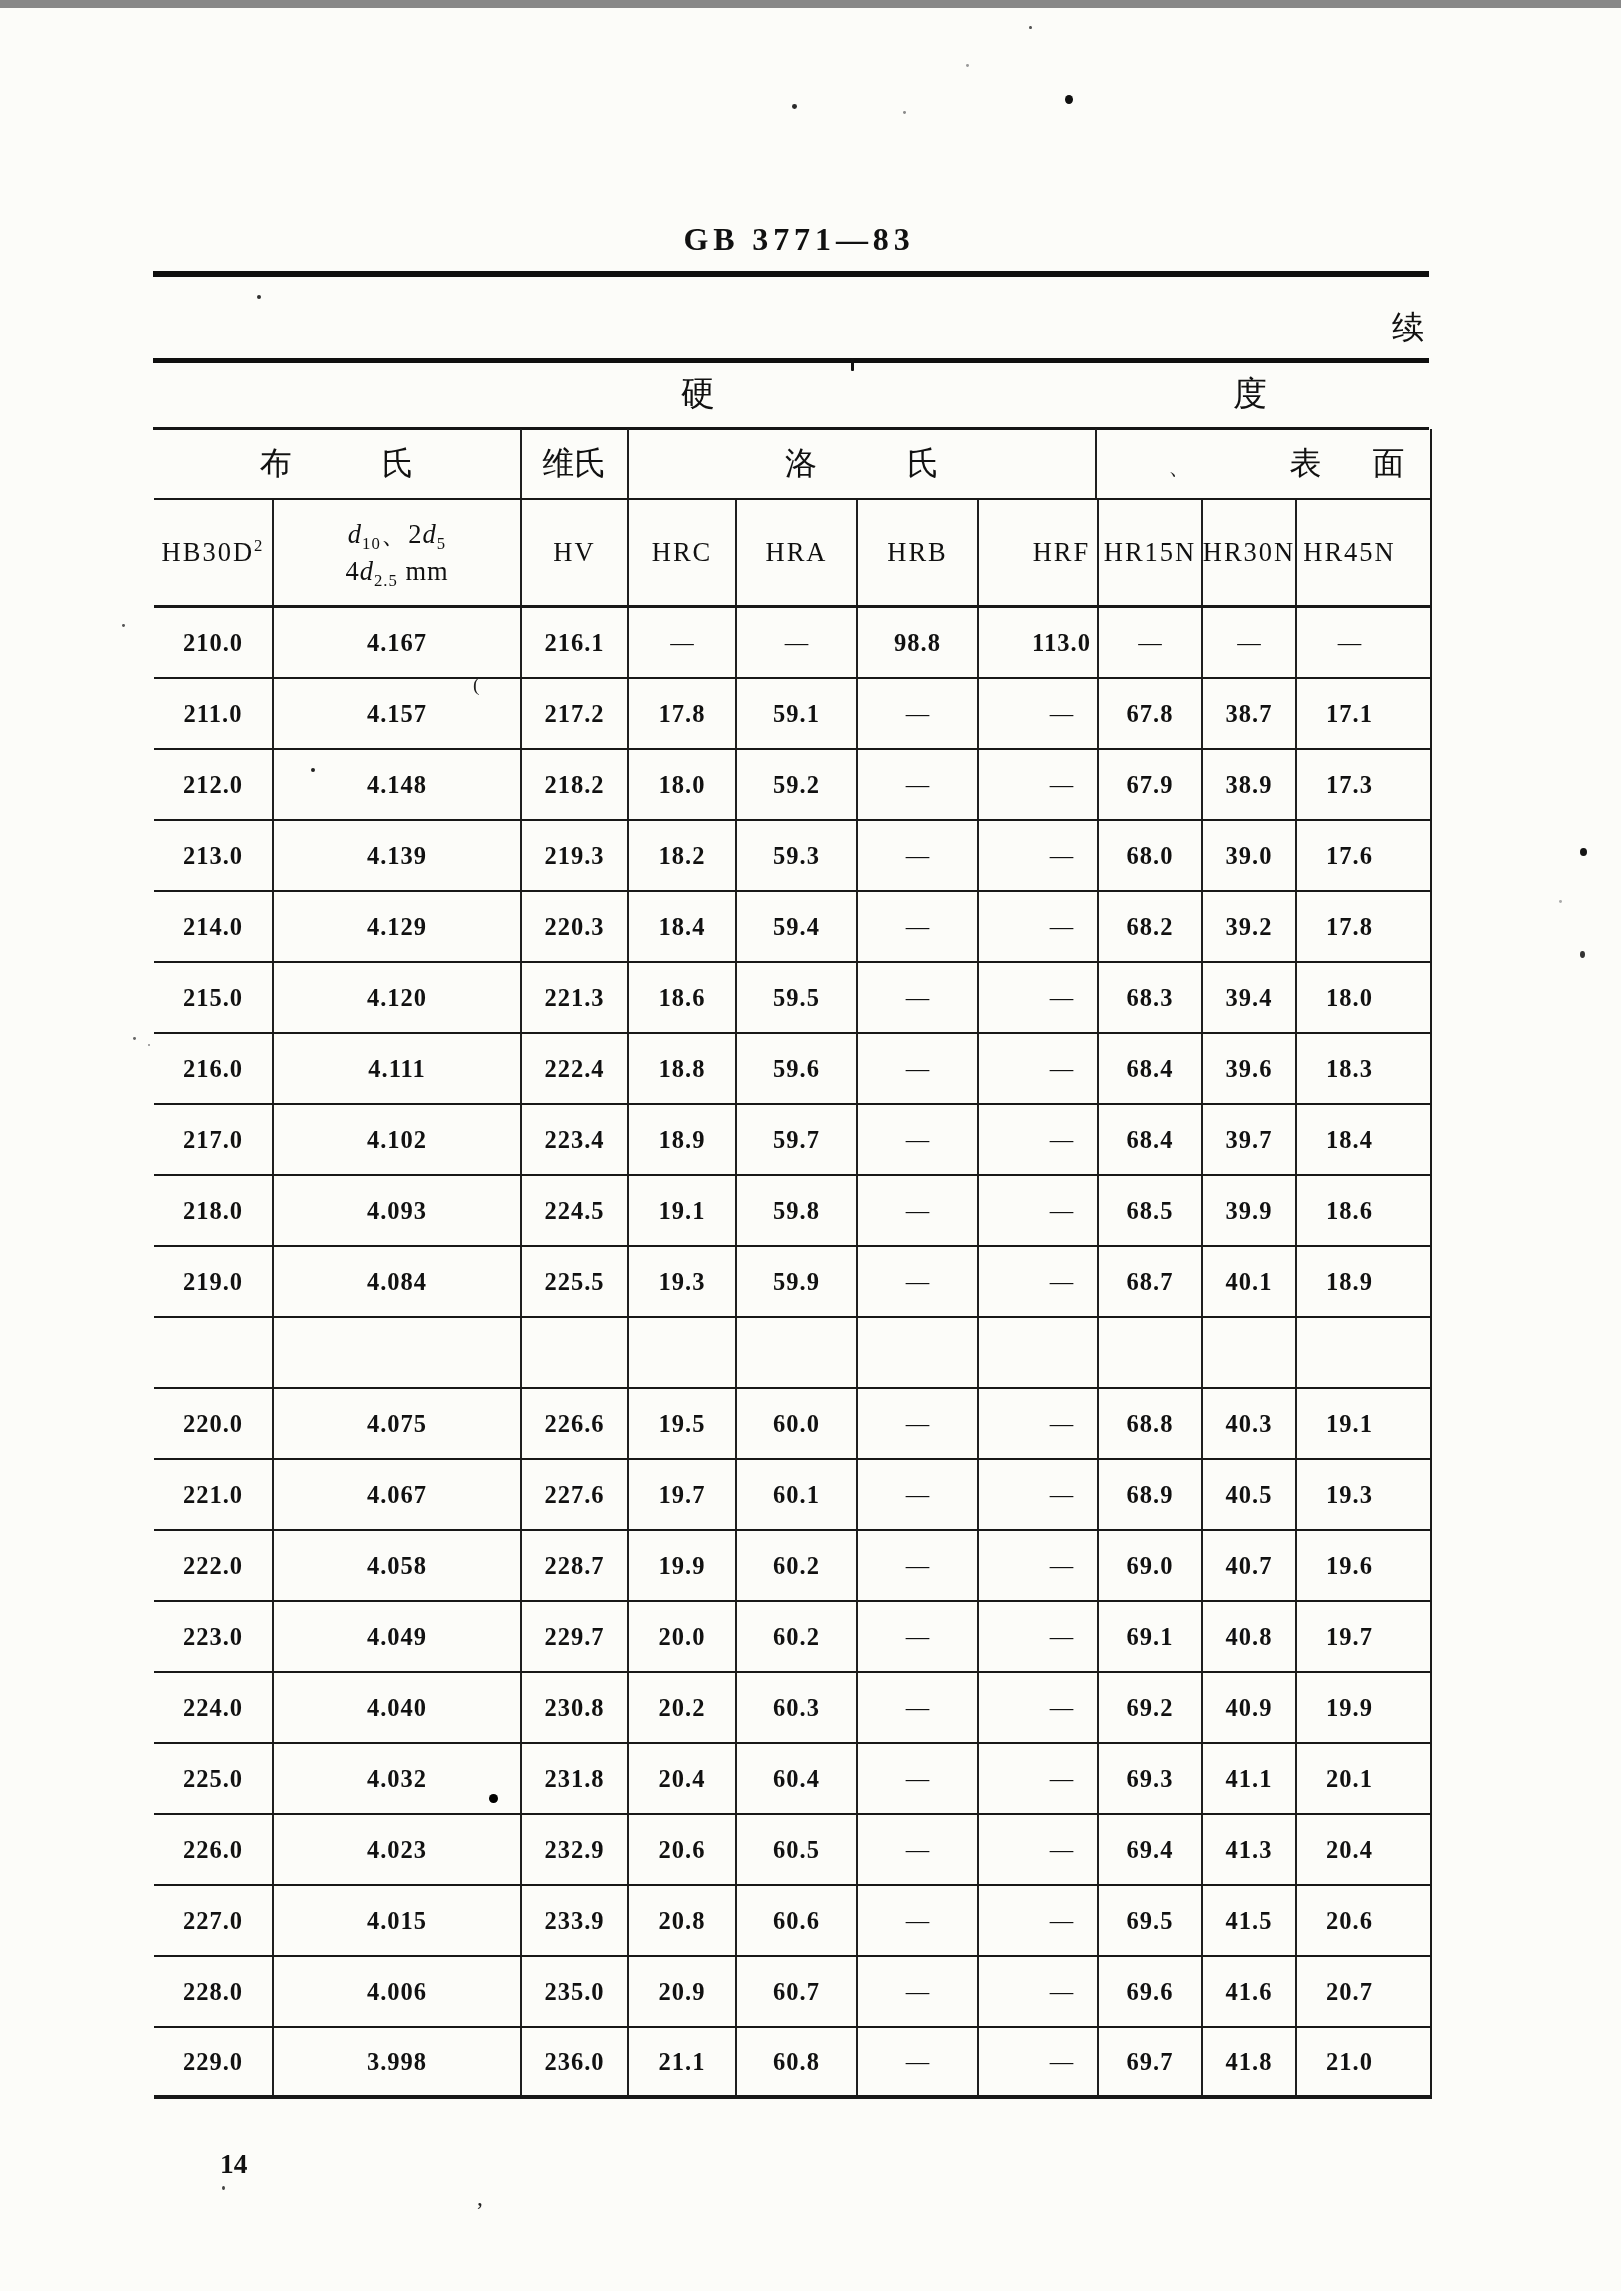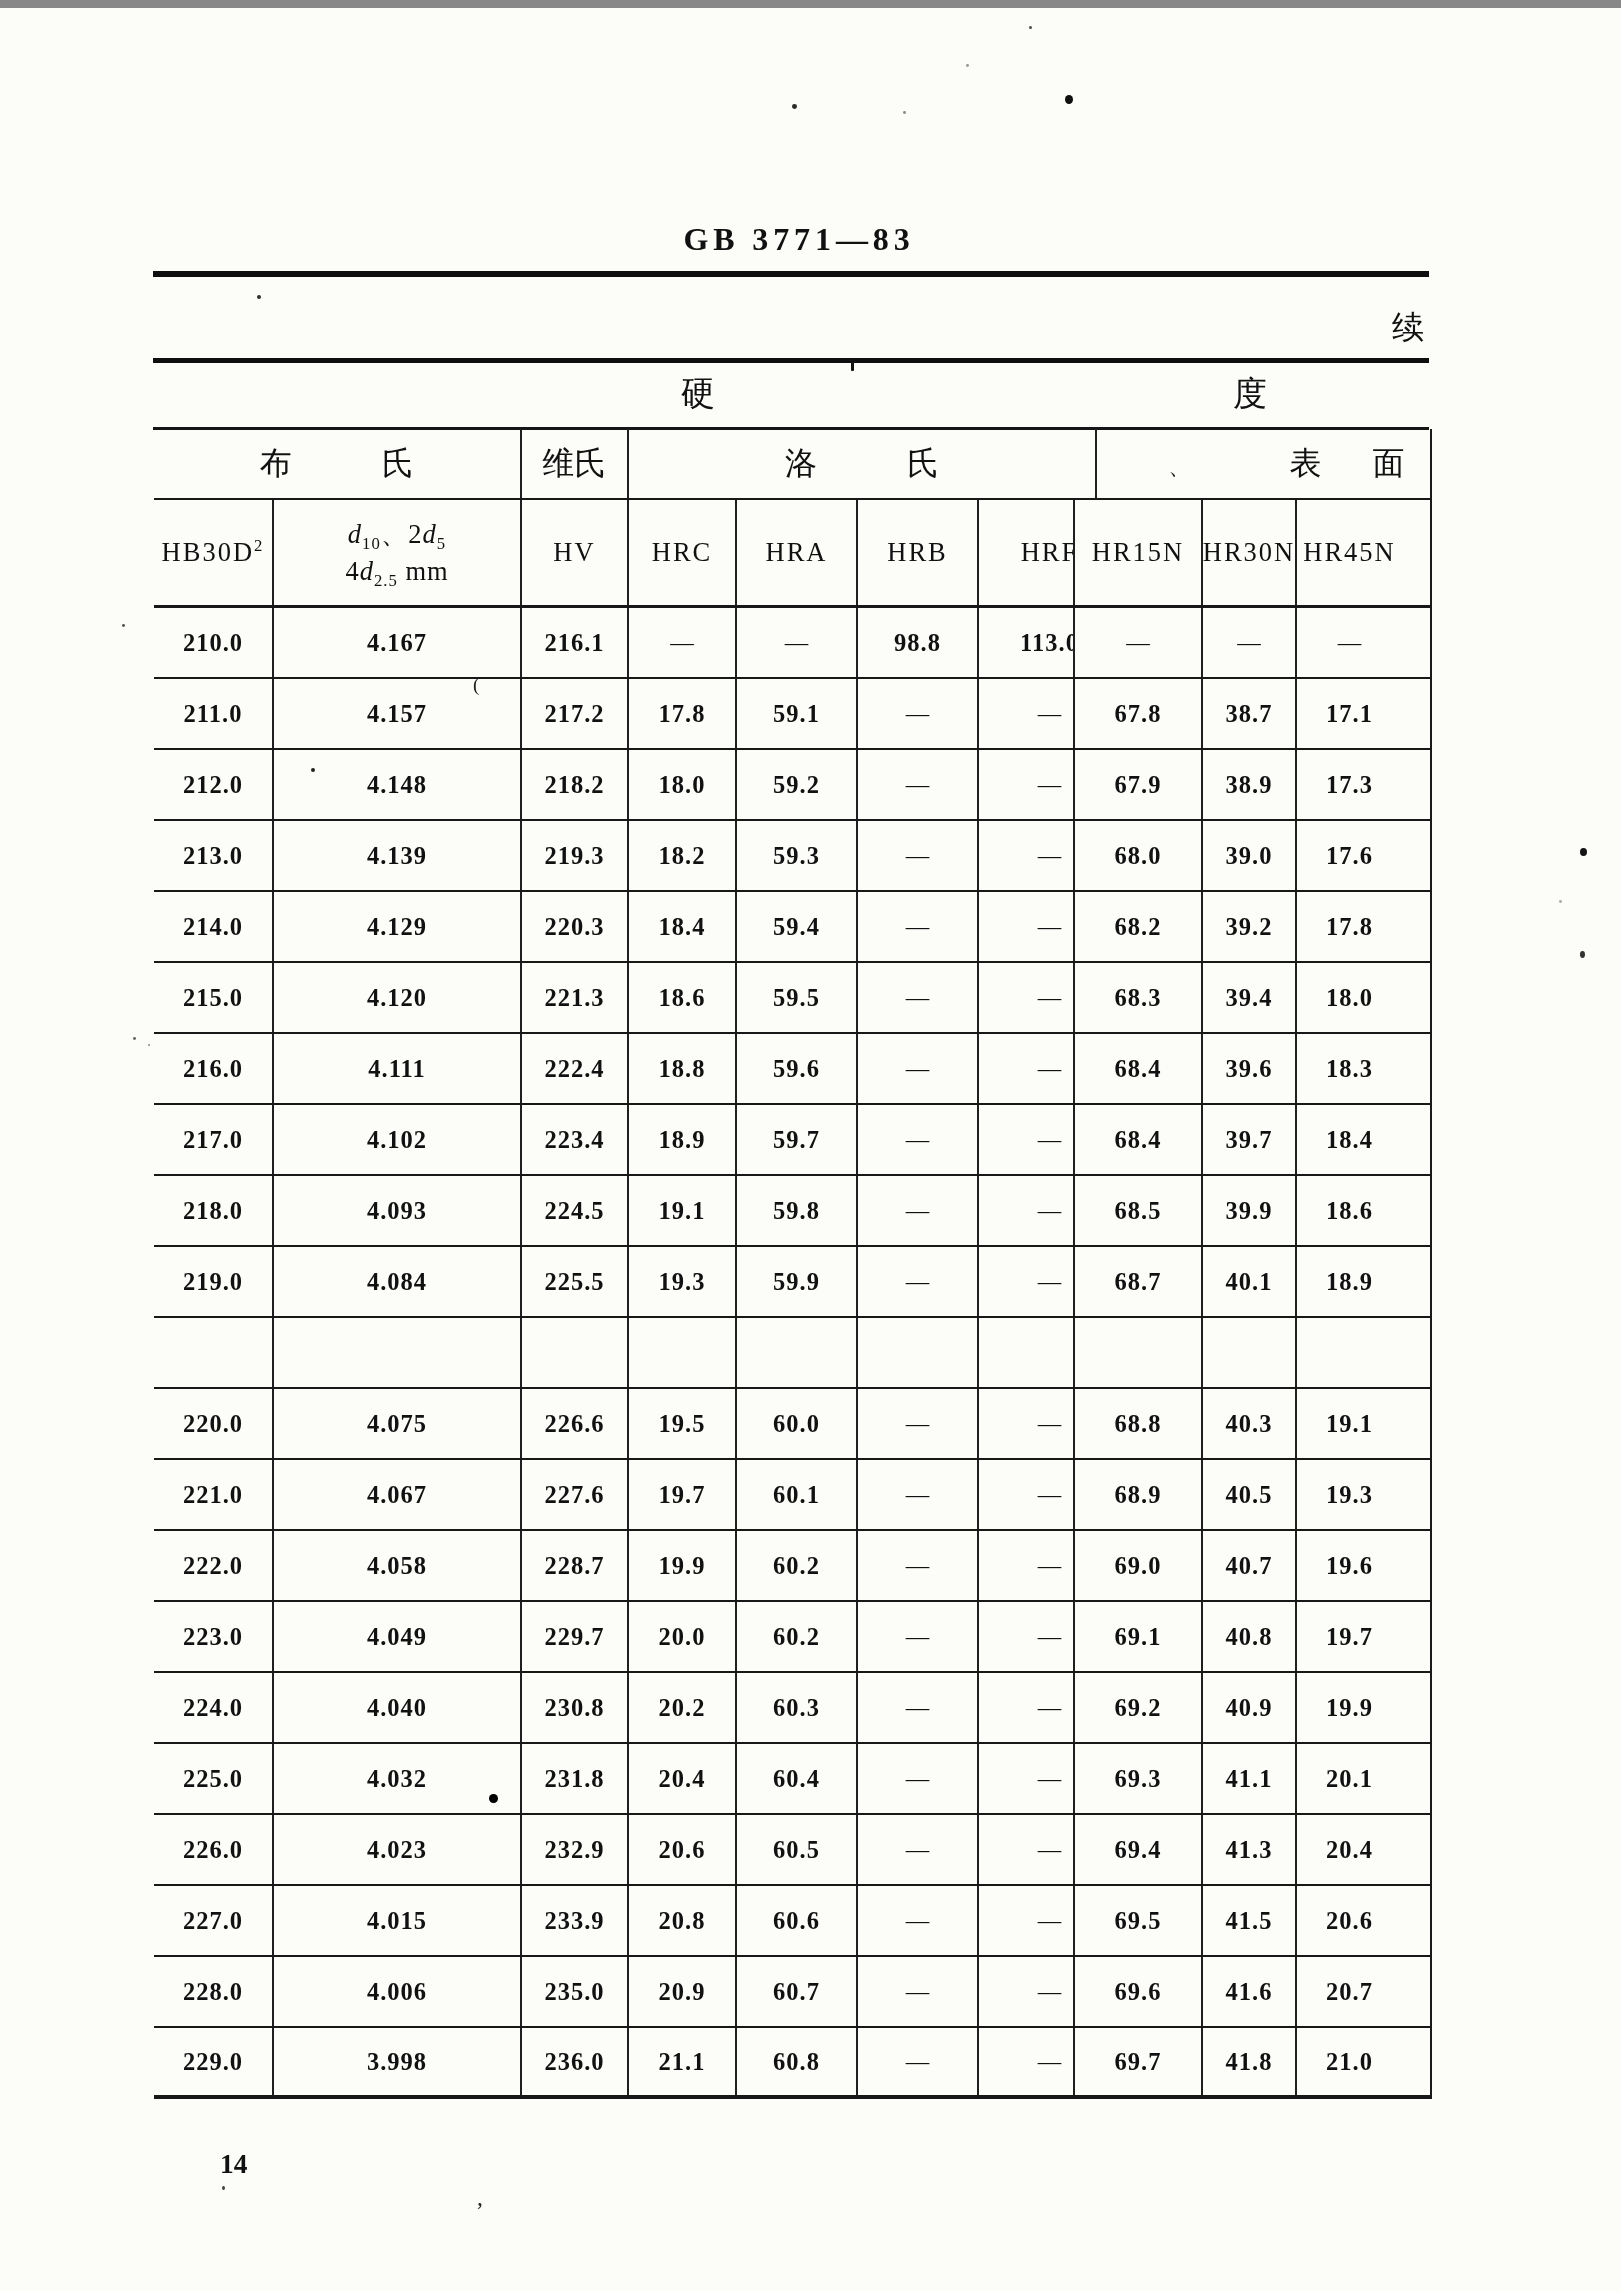--- a/index.html
+++ b/index.html
@@ -42,7 +42,7 @@
   .dcell var{font-style:italic;}
   .dcell sub{font-size:16.7px;line-height:0;}
   .c0{width:118px;} .c1{width:248px;text-align:center;} .c2{width:107px;} .c3{width:108px;} .c4{width:121px;text-align:center;}
-  .c5{width:121px;} .c6{width:96px;padding-left:47px;} .c7{width:128px;} .c8{width:94px;} .c9{width:107px;}
+  .c5{width:121px;} .c6{width:120px;padding-left:47px;} .c7{width:128px;} .c8{width:94px;} .c9{width:107px;}
   .tcell{font-size:24.5px;font-weight:bold;letter-spacing:1px;}
   .tcell.dash{font-weight:normal;font-size:23.5px;letter-spacing:0;}
   .pageno{position:absolute;left:220px;top:2141px;font-size:27.4px;font-weight:bold;}

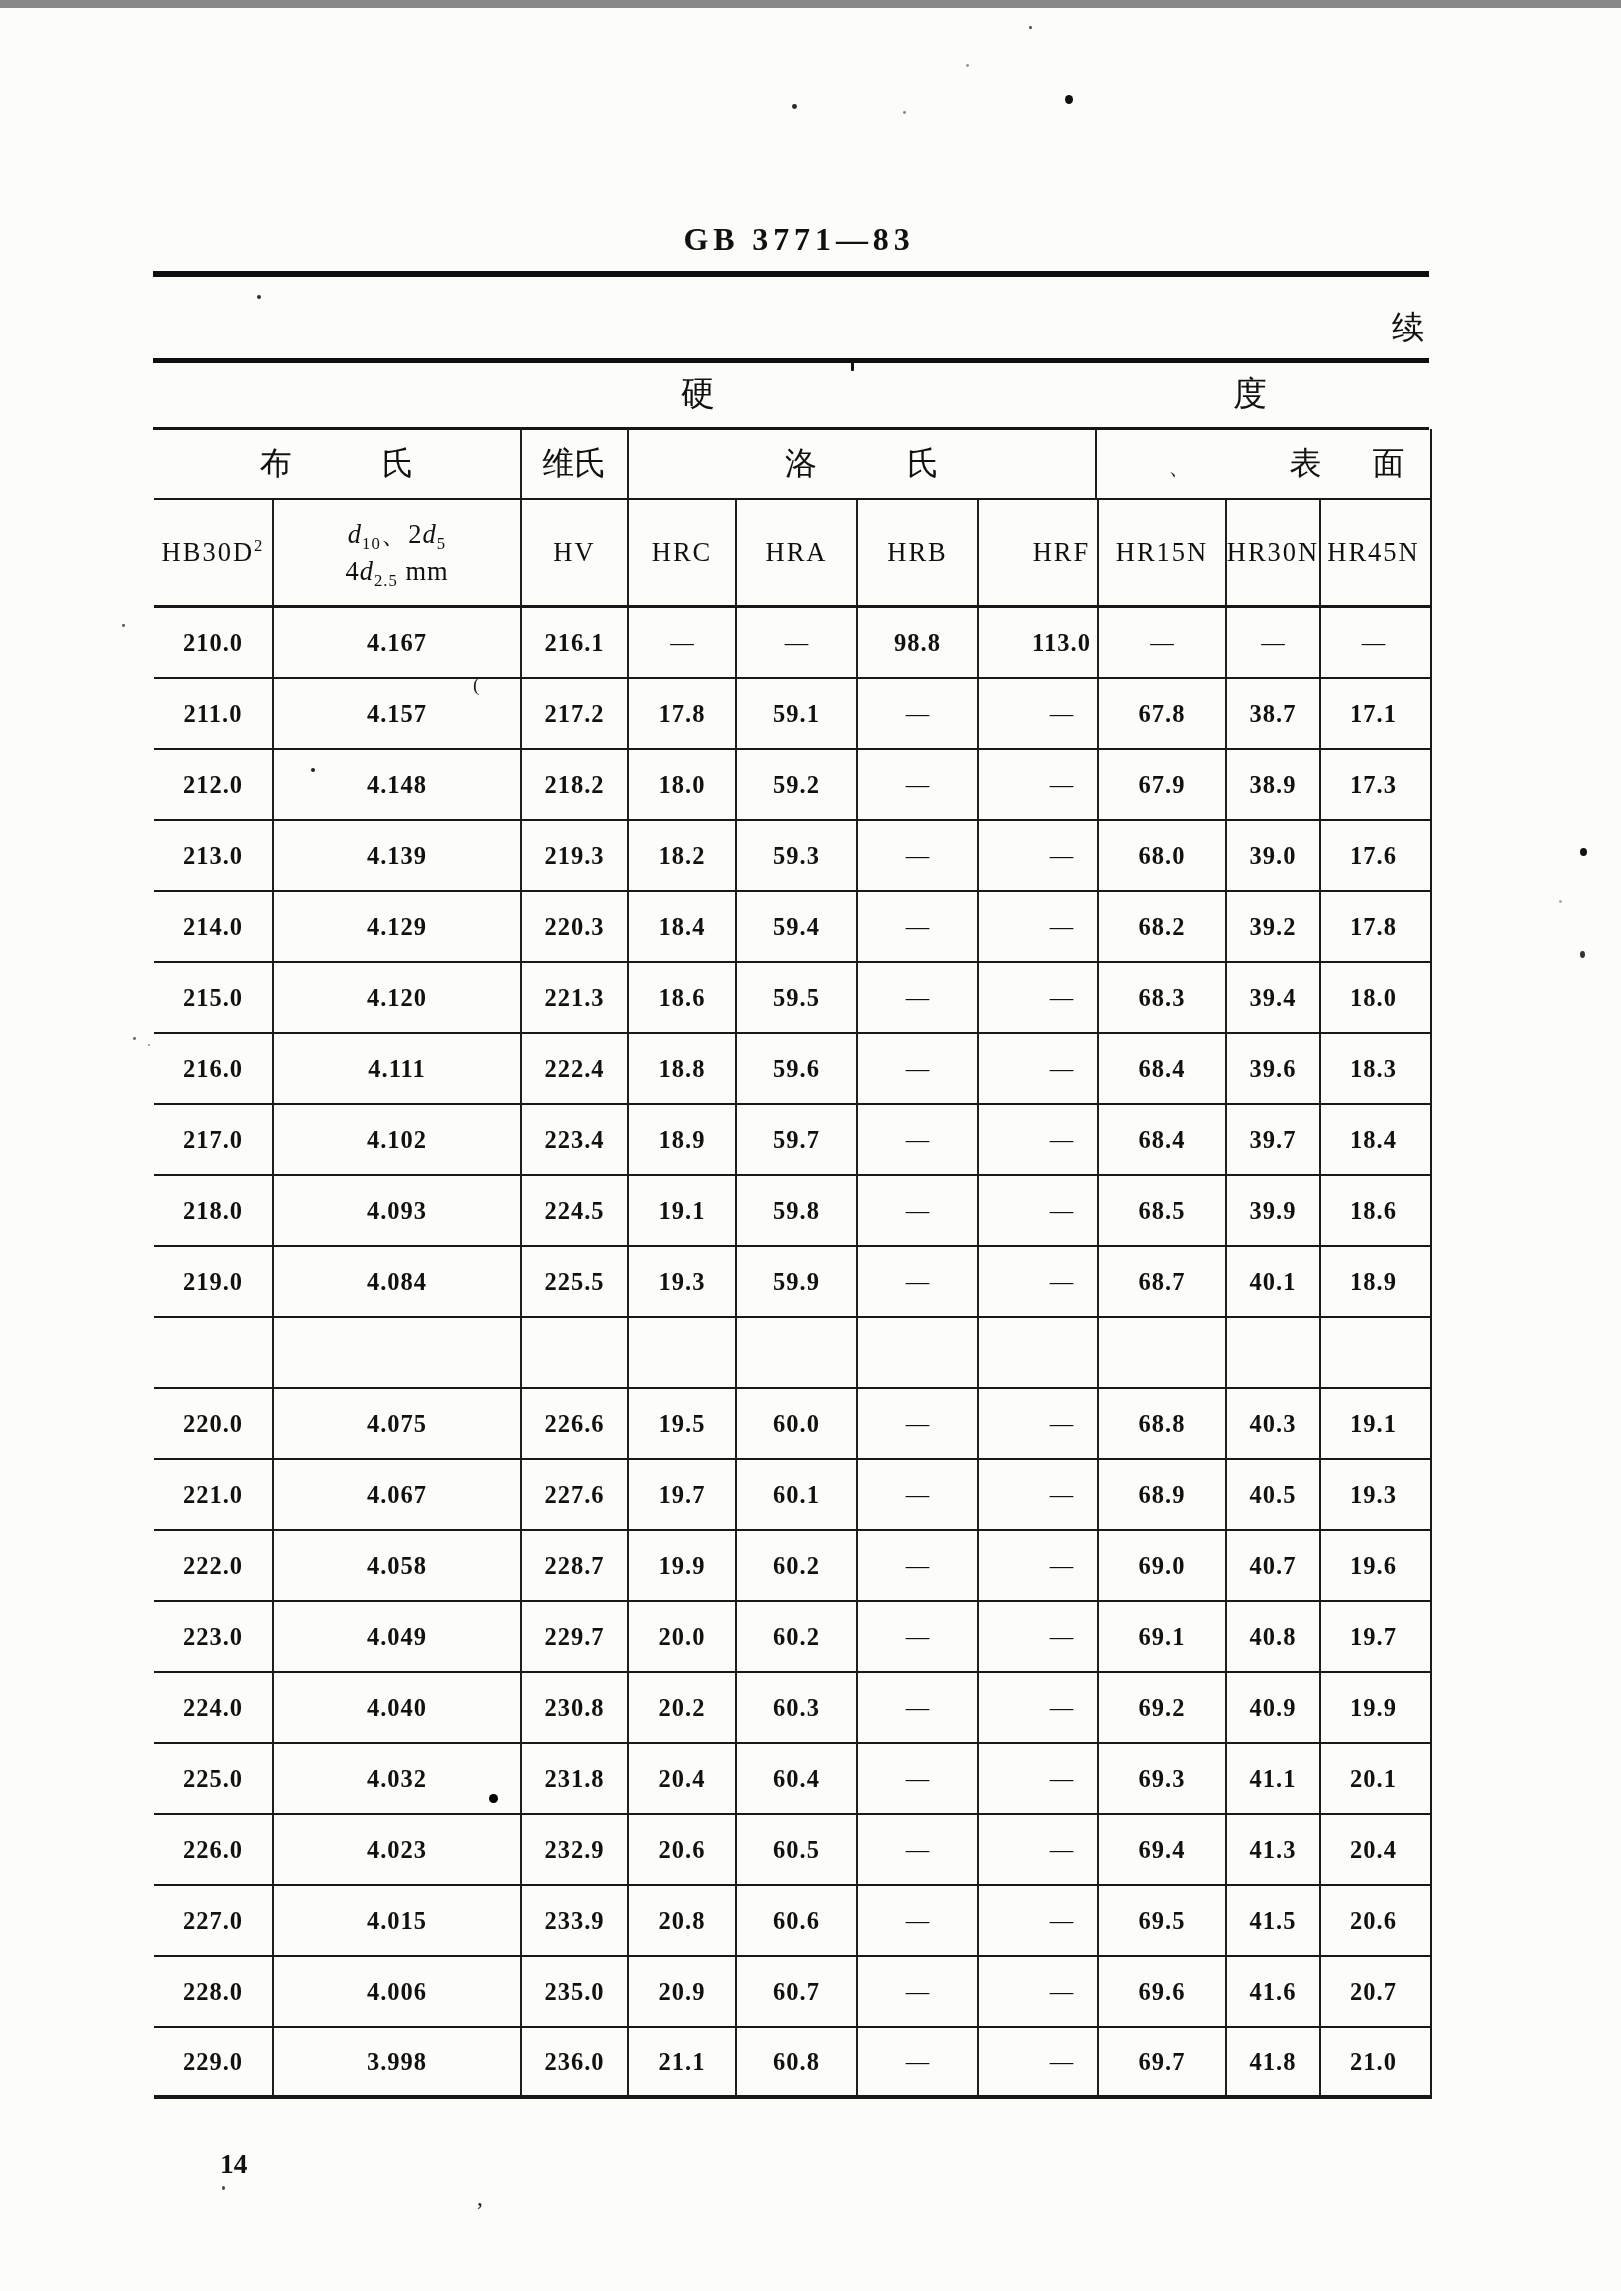--- a/index.html
+++ b/index.html
@@ -42,7 +42,7 @@
   .dcell var{font-style:italic;}
   .dcell sub{font-size:16.7px;line-height:0;}
   .c0{width:118px;} .c1{width:248px;text-align:center;} .c2{width:107px;} .c3{width:108px;} .c4{width:121px;text-align:center;}
-  .c5{width:121px;} .c6{width:120px;padding-left:47px;} .c7{width:128px;} .c8{width:94px;} .c9{width:107px;}
+  .c5{width:121px;} .c6{width:120px;padding-left:47px;} .c7{width:104px;} .c8{width:94px;} .c9{width:107px;}
   .tcell{font-size:24.5px;font-weight:bold;letter-spacing:1px;}
   .tcell.dash{font-weight:normal;font-size:23.5px;letter-spacing:0;}
   .pageno{position:absolute;left:220px;top:2141px;font-size:27.4px;font-weight:bold;}

